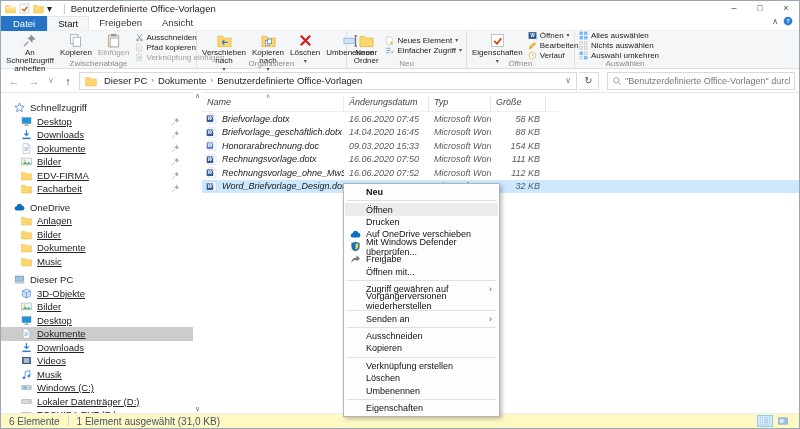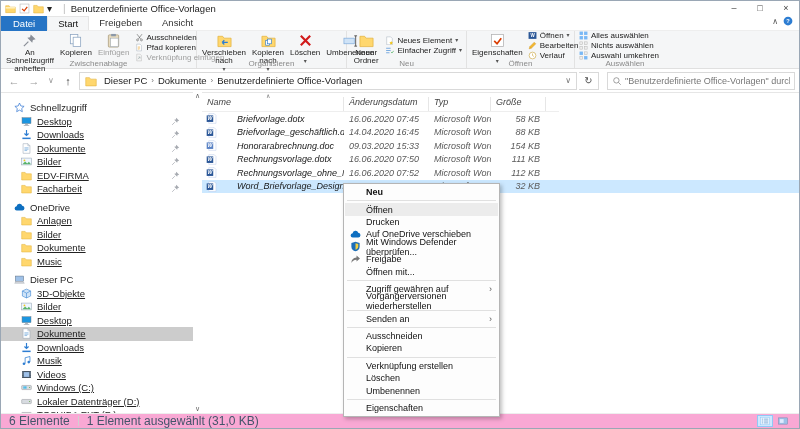--- a/index.html
+++ b/index.html
@@ -78,7 +78,7 @@
   .frow { display:grid; grid-template-columns:142px 85px 62px 55px; height:13.5px; align-items:center; font-size:9px; }
   .frow.selected { background:#cce8ff; }
   .fcell { padding-left:5px; color:#5a5a5a; white-space:nowrap; overflow:hidden; }
-  .fcell.name { display:flex; align-items:center; gap:20px; color:#1a1a1a; padding-left:4px; }
+  .fcell.name { display:flex; align-items:center; gap:5px; color:#1a1a1a; padding-left:4px; }
   .fcell.name .ico { width:11px; height:11px; flex:0 0 11px; }
   .fcell.size { text-align:right; padding-right:6px; }
 

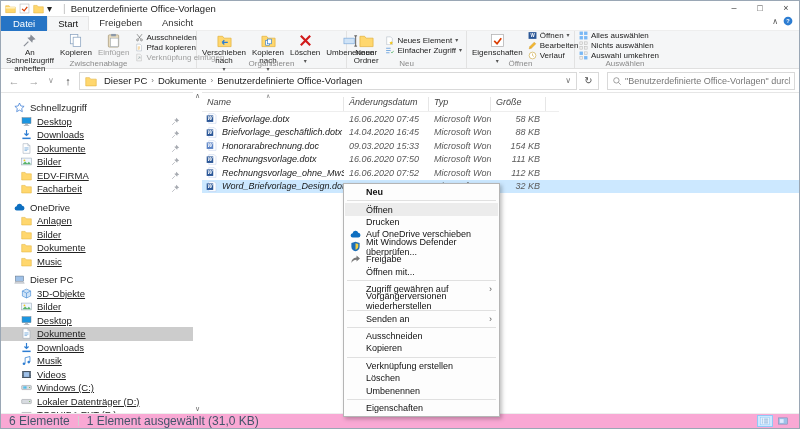--- a/index.html
+++ b/index.html
@@ -609,22 +609,22 @@
         <div class="side-row child">
           <span class="ico">
             <svg viewBox="0 0 16 16">
+              <rect x="1.5" y="3" width="13" height="10" fill="#3b4a5a"></rect>
+              <rect x="4" y="4.5" width="8" height="7" fill="#9fc1e8"></rect>
+              <path d="M2.2 4h1v1h-1zM2.2 6h1v1h-1zM2.2 8h1v1h-1zM2.2 10h1v1h-1zM12.8 4h1v1h-1zM12.8 6h1v1h-1zM12.8 8h1v1h-1zM12.8 10h1v1h-1z" fill="#dfe7ef"></path>
+            </svg>
+          </span>
+          <span>Videos</span>
+        </div>
+        <div class="side-row child">
+          <span class="ico">
+            <svg viewBox="0 0 16 16">
               <path d="M6 12.5V4l7-1.8V10" fill="none" stroke="#2d7dd2" stroke-width="1.1"></path>
               <circle cx="4.3" cy="12.7" r="1.9" fill="#2d7dd2"></circle>
               <circle cx="11.3" cy="10.3" r="1.9" fill="#2d7dd2"></circle>
             </svg>
           </span>
           <span>Musik</span>
-        </div>
-        <div class="side-row child">
-          <span class="ico">
-            <svg viewBox="0 0 16 16">
-              <rect x="1.5" y="3" width="13" height="10" fill="#3b4a5a"></rect>
-              <rect x="4" y="4.5" width="8" height="7" fill="#9fc1e8"></rect>
-              <path d="M2.2 4h1v1h-1zM2.2 6h1v1h-1zM2.2 8h1v1h-1zM2.2 10h1v1h-1zM12.8 4h1v1h-1zM12.8 6h1v1h-1zM12.8 8h1v1h-1zM12.8 10h1v1h-1z" fill="#dfe7ef"></path>
-            </svg>
-          </span>
-          <span>Videos</span>
         </div>
         <div class="side-row child">
           <span class="ico">

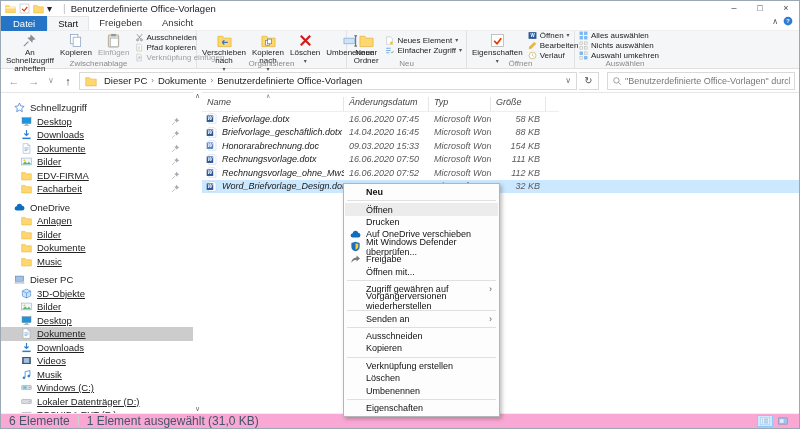--- a/index.html
+++ b/index.html
@@ -93,7 +93,7 @@
   .msep { height:1px; background:#e0e0e0; margin:2px 2px; }
 
   
-  .statusbar { position:absolute; bottom:0; left:0; right:0; height:15px; background:#f9a8d4; border-top:1px solid #eee; display:flex; align-items:center; font-size:12px; color:#44546a; padding:0 8px; }
+  .statusbar { position:absolute; bottom:0; left:0; right:0; height:15px; background:#fef9c3; border-top:1px solid #eee; display:flex; align-items:center; font-size:10px; color:#44546a; padding:0 8px; }
   .sb-sep { width:1px; height:10px; background:#d0d0d0; margin:0 8px; }
   .view-btns { margin-left:auto; display:flex; gap:2px; }
   .vbtn { width:16px; height:12px; display:flex; align-items:center; justify-content:center; }

